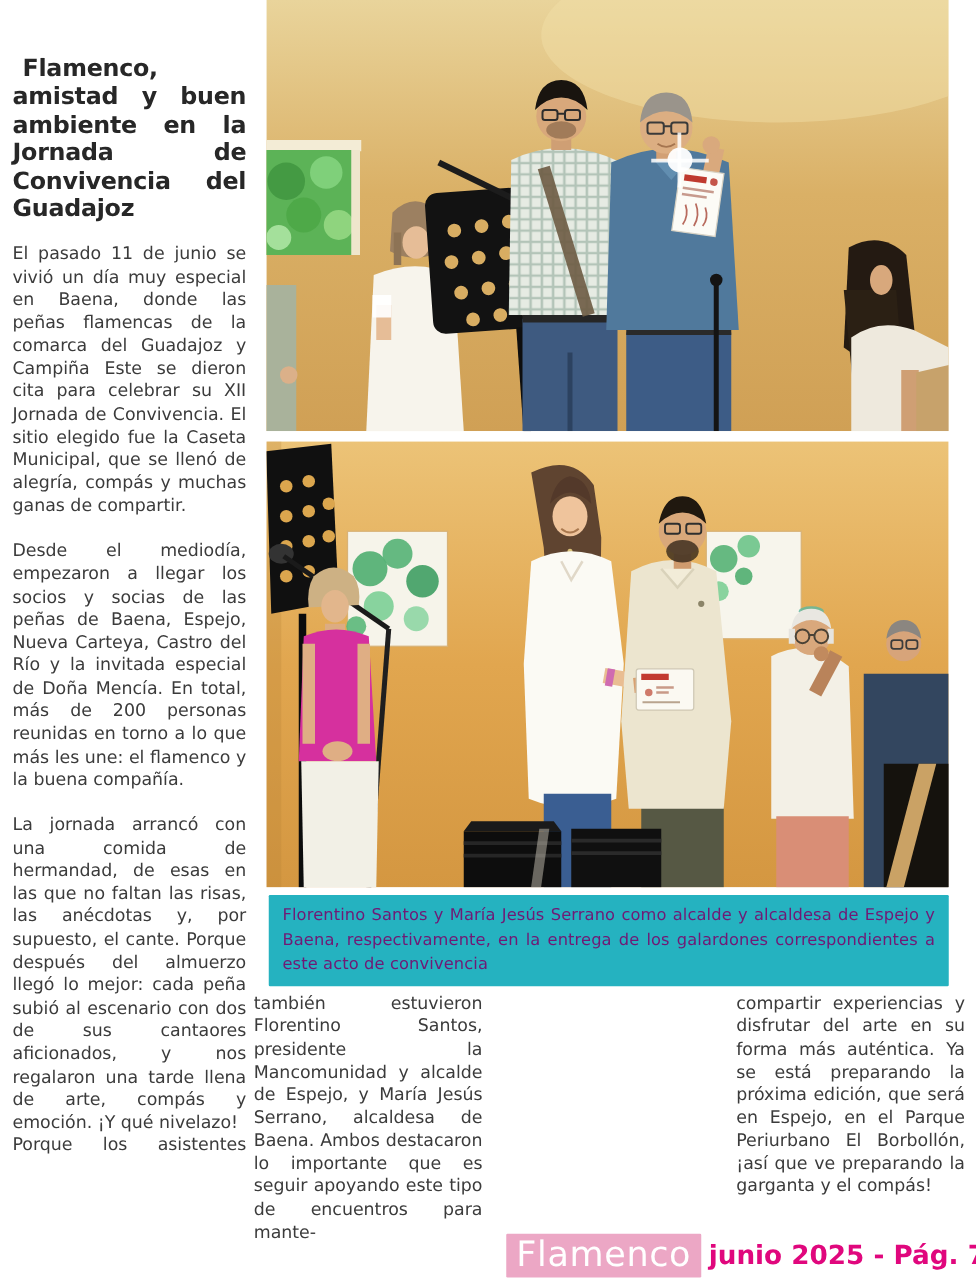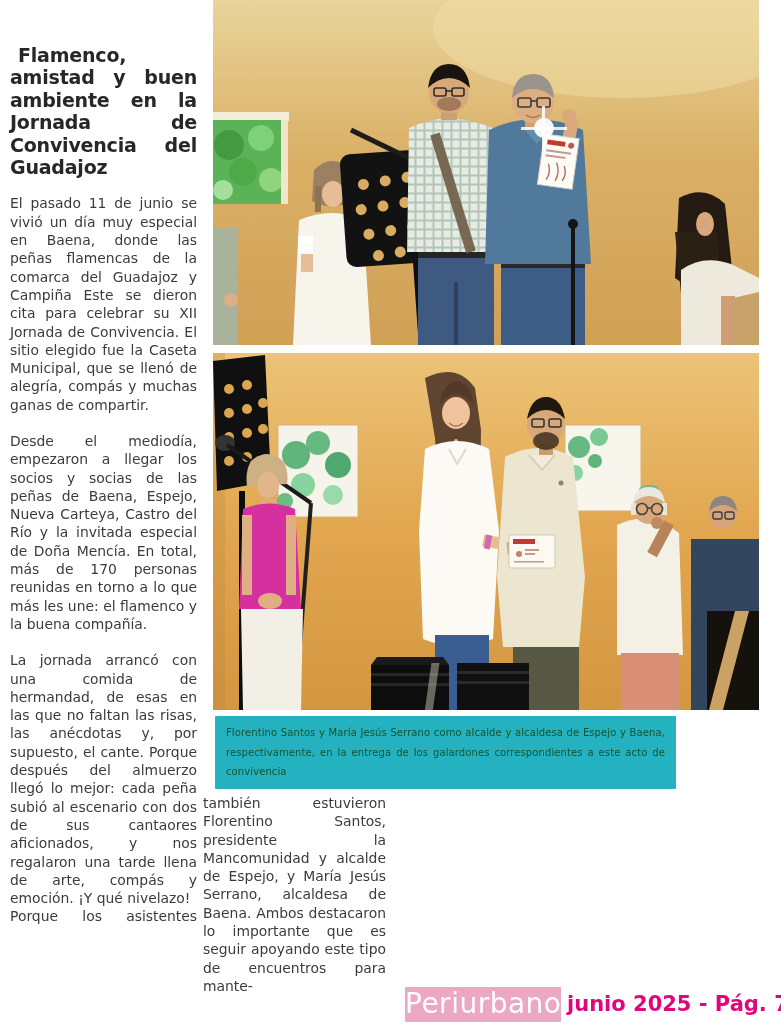--- a/index.html
+++ b/index.html
@@ -54,7 +54,7 @@
   <div class="left-col">
     <h1>Flamenco, amistad y buen ambiente en la Jornada de Convivencia del Guadajoz</h1>
     <p>El pasado 11 de junio se vivió un día muy especial en Baena, donde las peñas flamencas de la comarca del Guadajoz y Campiña Este se dieron cita para celebrar su XII Jornada de Convivencia. El sitio elegido fue la Caseta Municipal, que se llenó de alegría, compás y muchas ganas de compartir.</p>
-    <p>Desde el mediodía, empezaron a llegar los socios y socias de las peñas de Baena, Espejo, Nueva Carteya, Castro del Río y la invitada especial de Doña Mencía. En total, más de 170 personas reunidas en torno a lo que más les une: el flamenco y la buena compañía.</p>
+    <p>Desde el mediodía, empezaron a llegar los socios y socias de las peñas de Baena, Espejo, Nueva Carteya, Castro del Río y la invitada especial de Doña Mencía. En total, más de 200 personas reunidas en torno a lo que más les une: el flamenco y la buena compañía.</p>
     <p>La jornada arrancó con una comida de hermandad, de esas en las que no faltan las risas, las anécdotas y, por supuesto, el cante. Porque después del almuerzo llegó lo mejor: cada peña subió al escenario con dos de sus cantaores aficionados, y nos regalaron una tarde llena de arte, compás y emoción. ¡Y qué nivelazo!</p>
     <p class="cont">Porque los asistentes</p>
   </div>

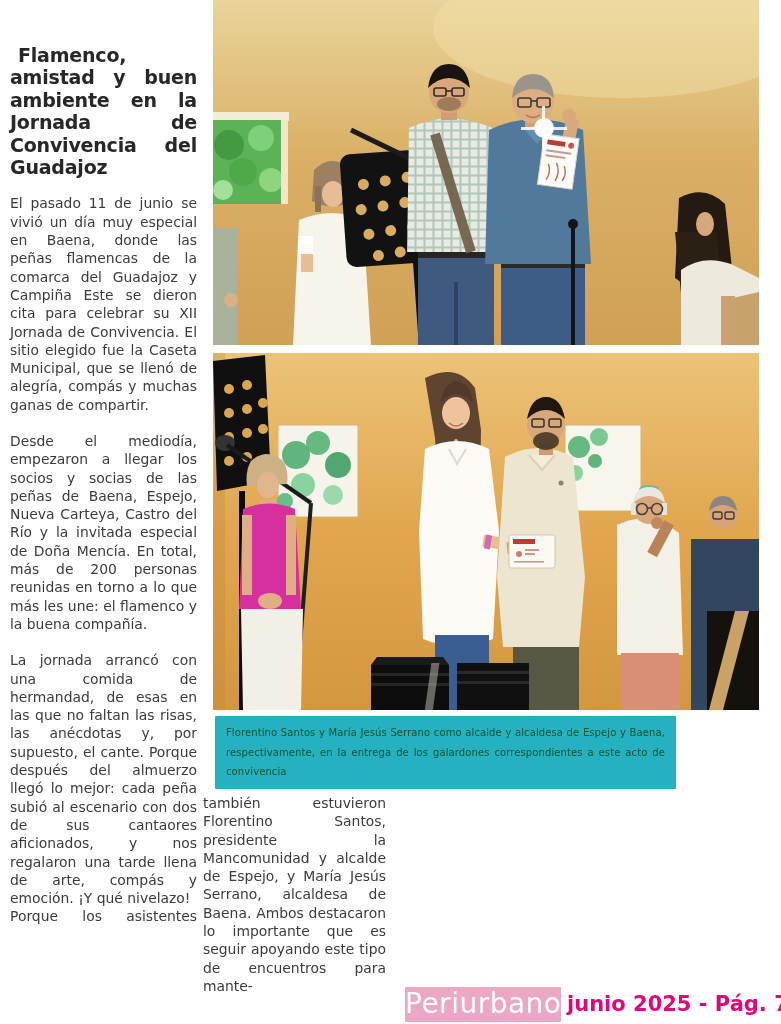--- a/index.html
+++ b/index.html
@@ -24,9 +24,9 @@
   figure.photo svg{display:block;}
   
   .caption{
-    position:absolute;left:215px;top:716px;width:461px;height:73px;box-sizing:border-box;
-    background:#25b2c0;color:#14532d;padding:7px 11px 6px 11px;
-    font-size:10px;line-height:19.5px;text-align:justify;font-weight:500;
+    position:absolute;left:215px;top:716px;width:544px;height:73px;box-sizing:border-box;
+    background:#25b2c0;color:#701a75;padding:7px 11px 6px 11px;
+    font-size:13px;line-height:19.5px;text-align:justify;font-weight:500;
     letter-spacing:0.1px;border-radius:1px;
   }
   

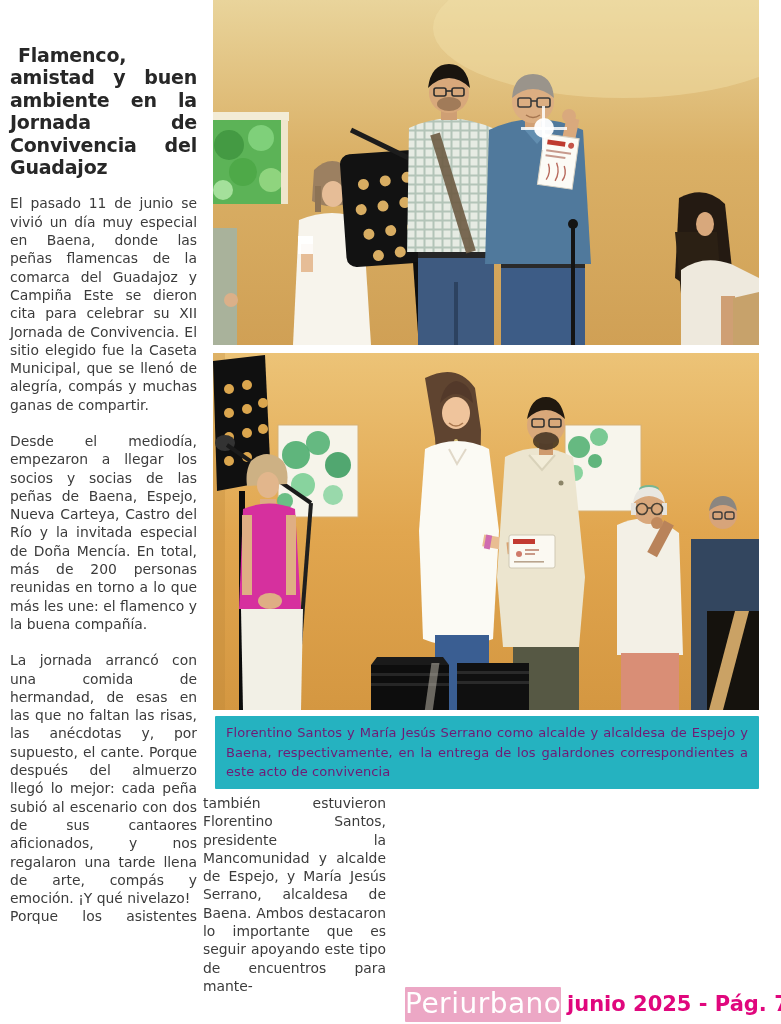--- a/index.html
+++ b/index.html
@@ -333,6 +333,9 @@
   </div>
   <div class="col col-3">
   </div>
+  <div class="col col-4">
+    <p>compartir experiencias y disfrutar del arte en su forma más auténtica. Ya se está preparando la próxima edición, que será en Espejo, en el Parque Periurbano El Borbollón, ¡así que ve preparando la garganta y el compás!</p>
+  </div>
 
   <div class="footer-brand">Periurbano</div>
   <div class="footer-issue">junio 2025 - Pág. 7</div>

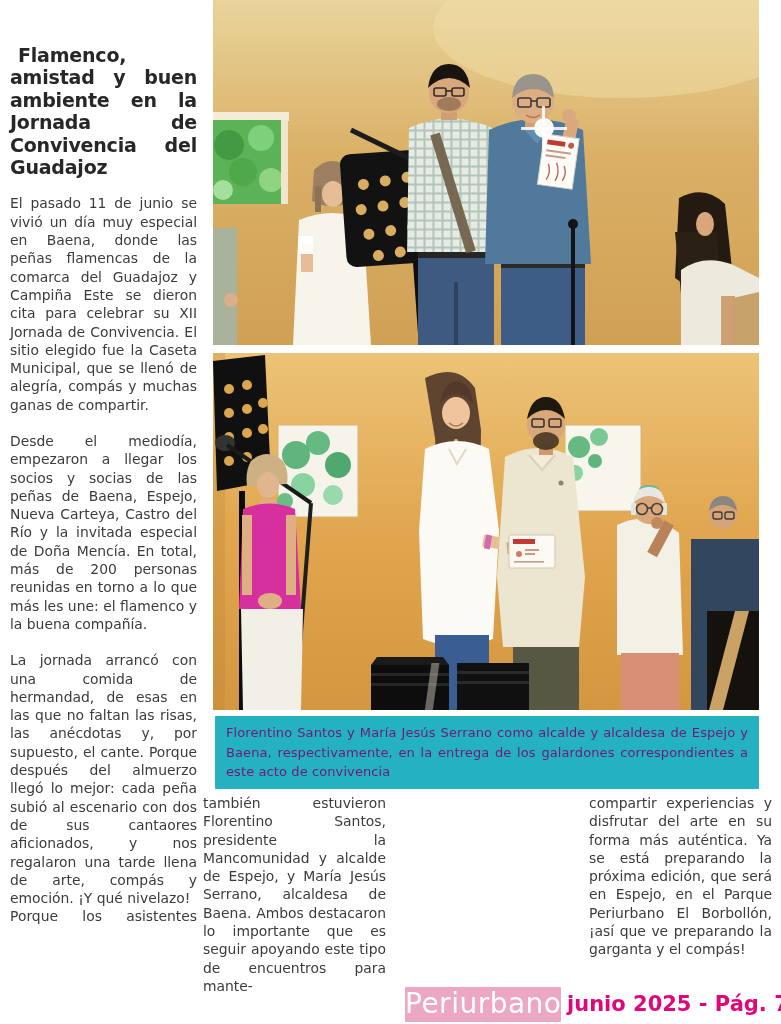--- a/index.html
+++ b/index.html
@@ -337,7 +337,7 @@
     <p>compartir experiencias y disfrutar del arte en su forma más auténtica. Ya se está preparando la próxima edición, que será en Espejo, en el Parque Periurbano El Borbollón, ¡así que ve preparando la garganta y el compás!</p>
   </div>
 
-  <div class="footer-brand">Periurbano</div>
+  <div class="footer-brand">Flamenco</div>
   <div class="footer-issue">junio 2025 - Pág. 7</div>
 
 </div>

